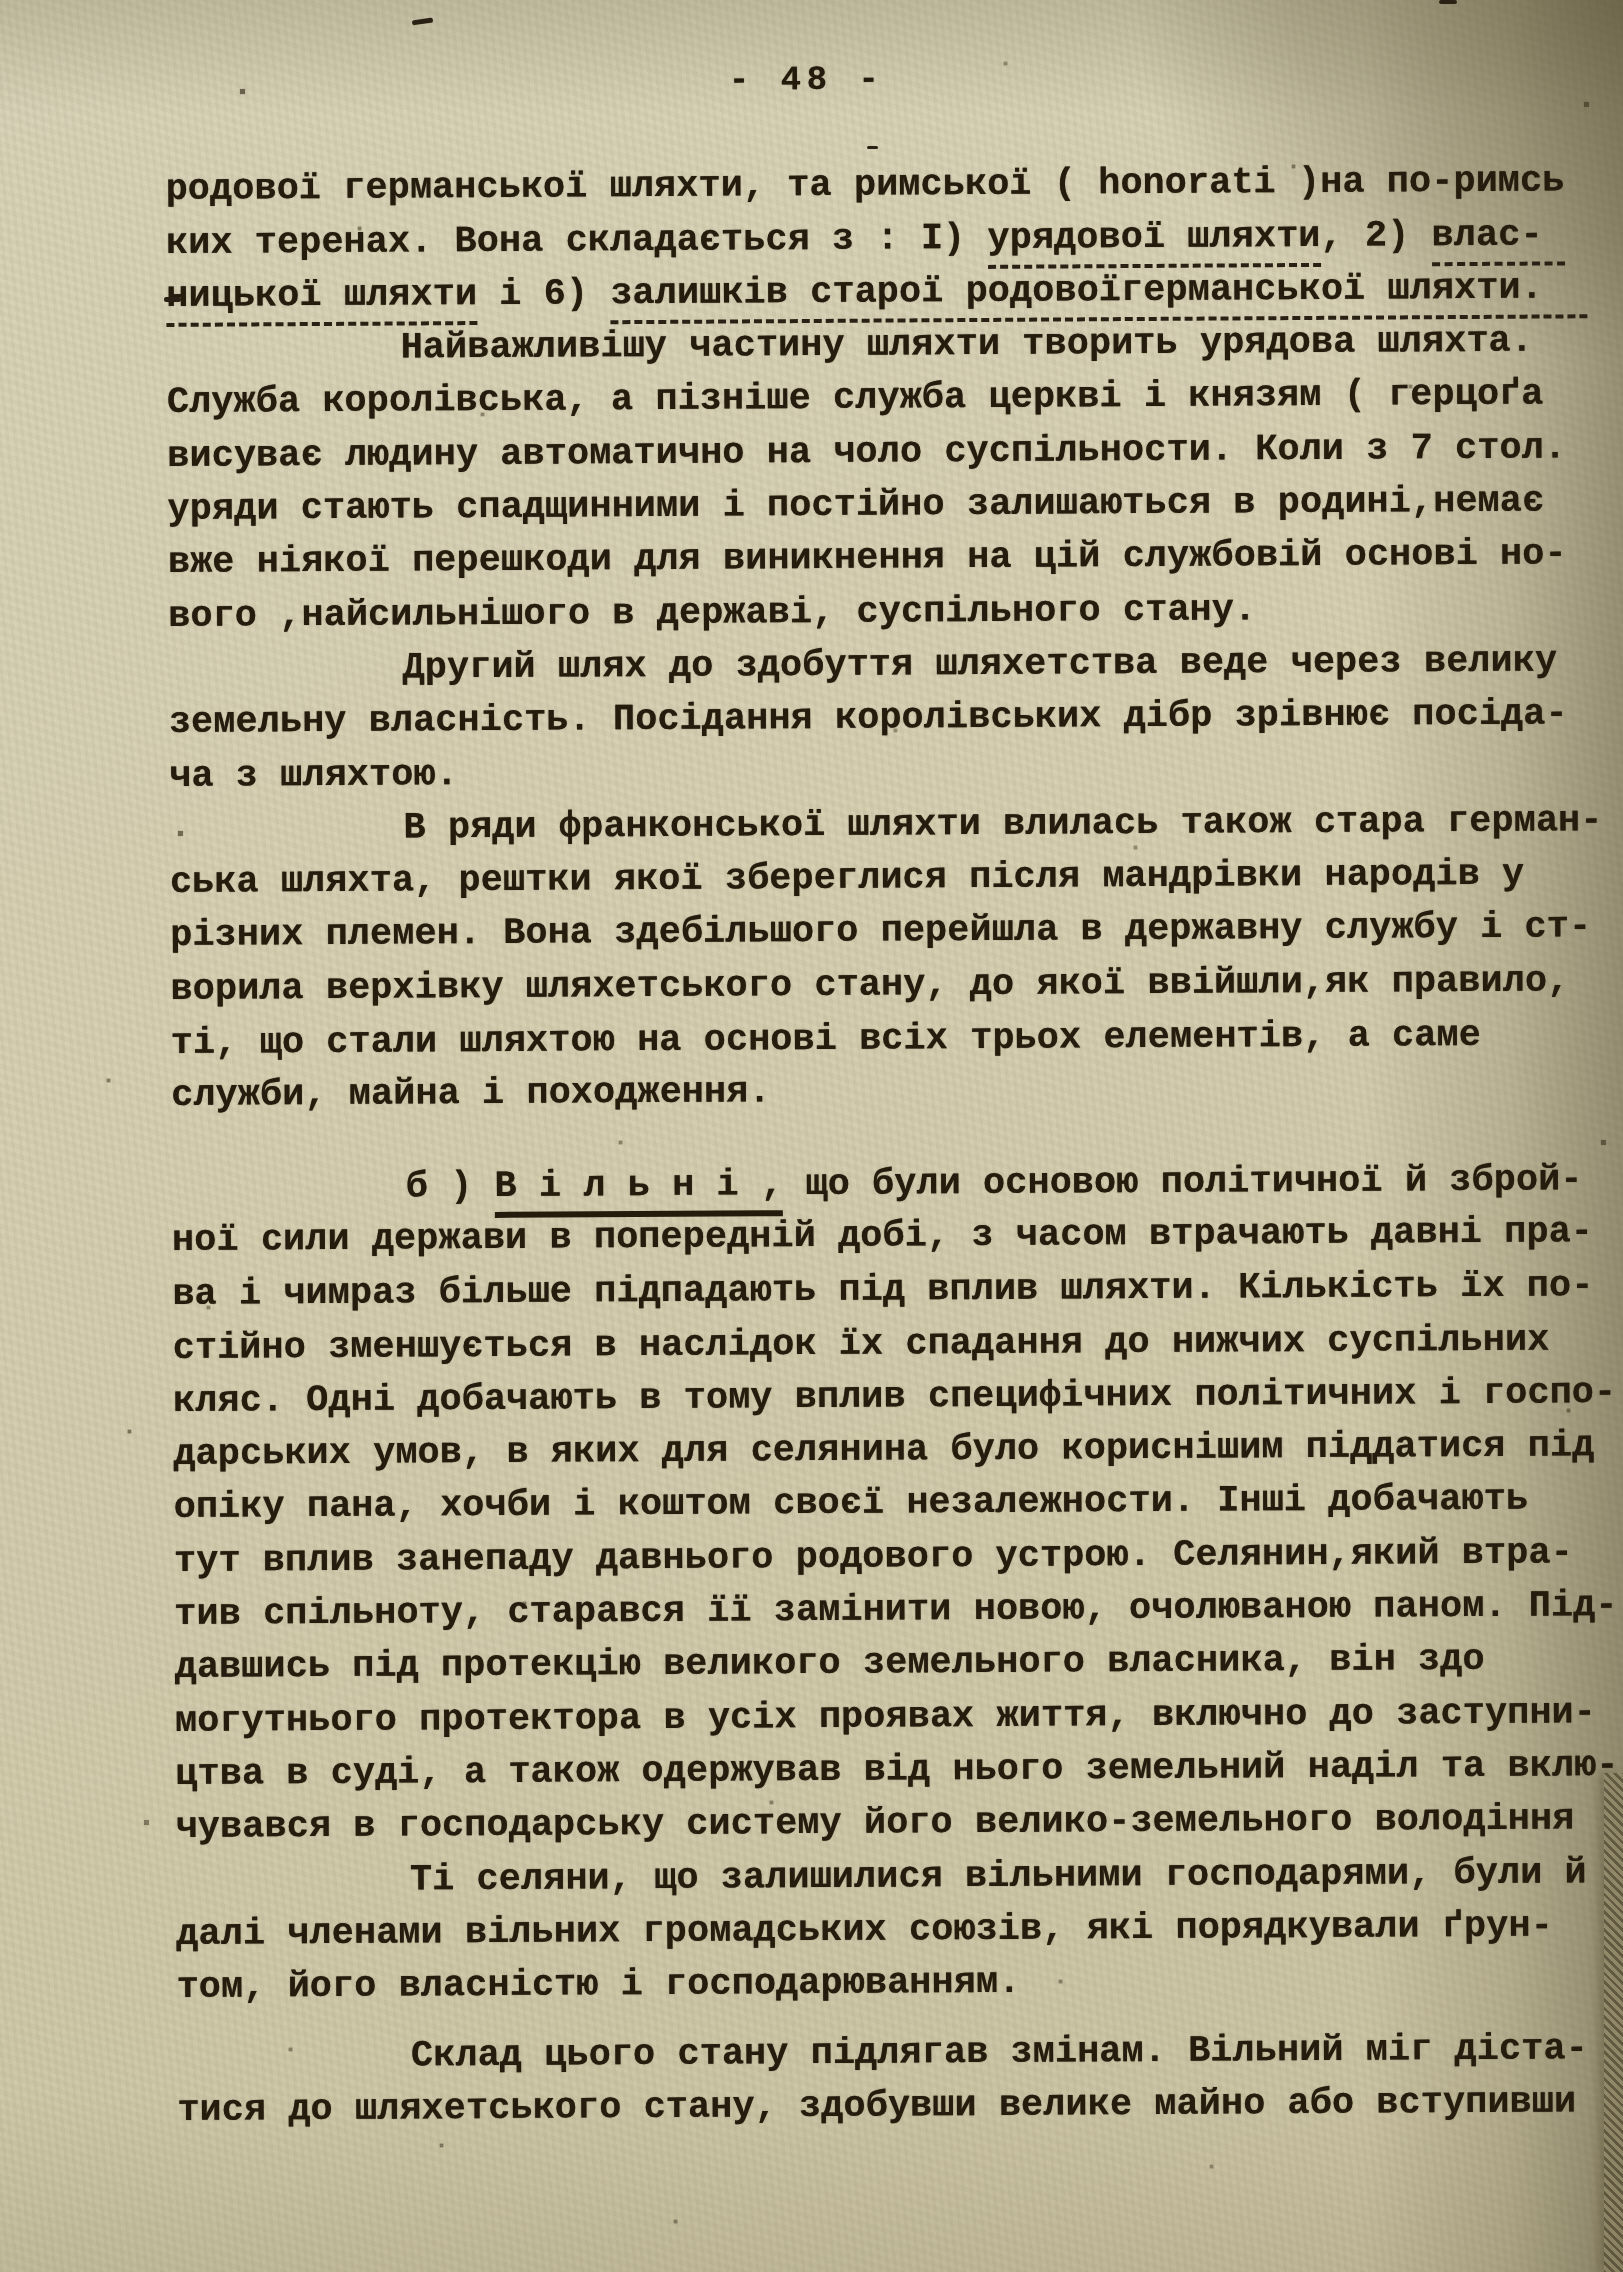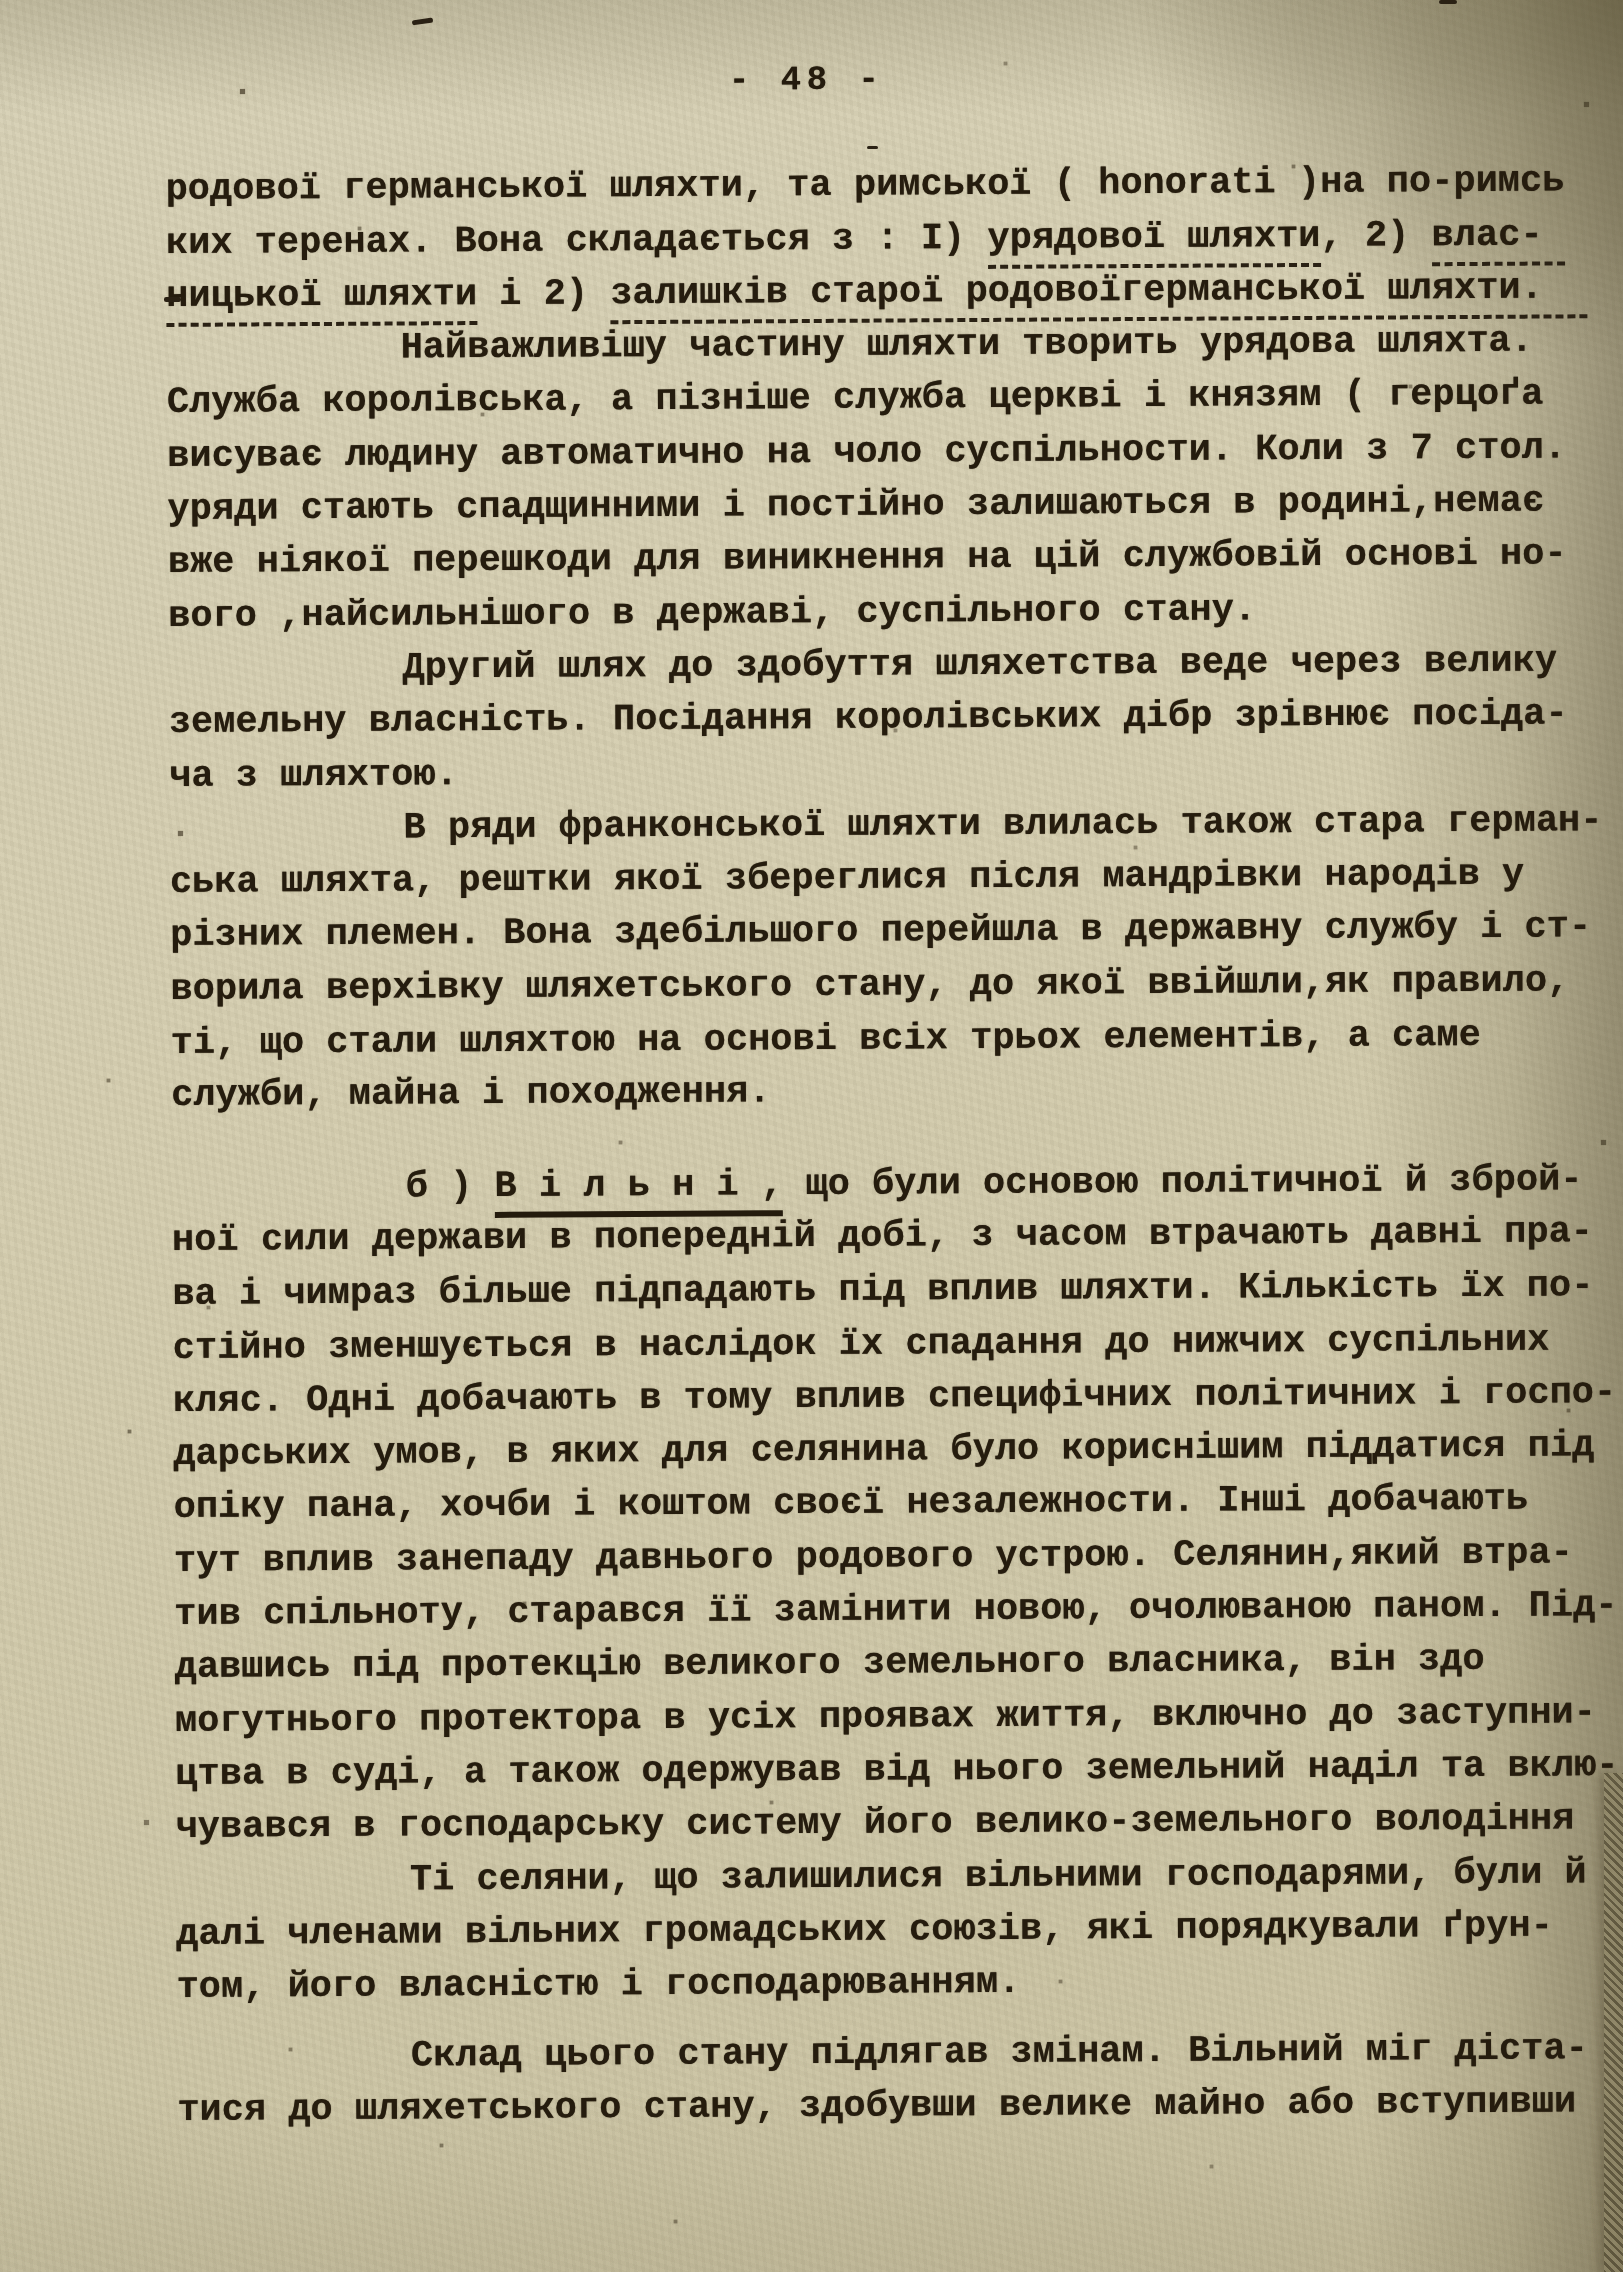--- a/index.html
+++ b/index.html
@@ -82,7 +82,7 @@
     <div id="text-layer">
         <div class="line" style="top: 167px; left: 170px;"><span>родової германської шляхти, та римської ( honorati )на по-римсь</span></div>
         <div class="line" style="top: 221px; left: 170px;"><span>ких теренах. Вона складається з : І) </span><span class="u-dash">урядової шляхти</span><span>, 2) </span><span class="u-dash">влас- </span></div>
-        <div class="line" style="top: 274px; left: 170px;"><span class="u-dash">ницької шляхти</span><span> і 2) </span><span class="u-dash">залишків старої родовоїгерманської шляхти.  </span></div>
+        <div class="line" style="top: 274px; left: 170px;"><span class="u-dash">ницької шляхти</span><span> і 6) </span><span class="u-dash">залишків старої родовоїгерманської шляхти.  </span></div>
         <div class="line" style="top: 327px; left: 404px;"><span>Найважливішу частину шляхти творить урядова шляхта.</span></div>
         <div class="line" style="top: 380px; left: 170px;"><span>Служба королівська, а пізніше служба церкві і князям ( герцоґа</span></div>
         <div class="line" style="top: 434px; left: 170px;"><span>висуває людину автоматично на чоло суспільности. Коли з 7 стол.</span></div>

